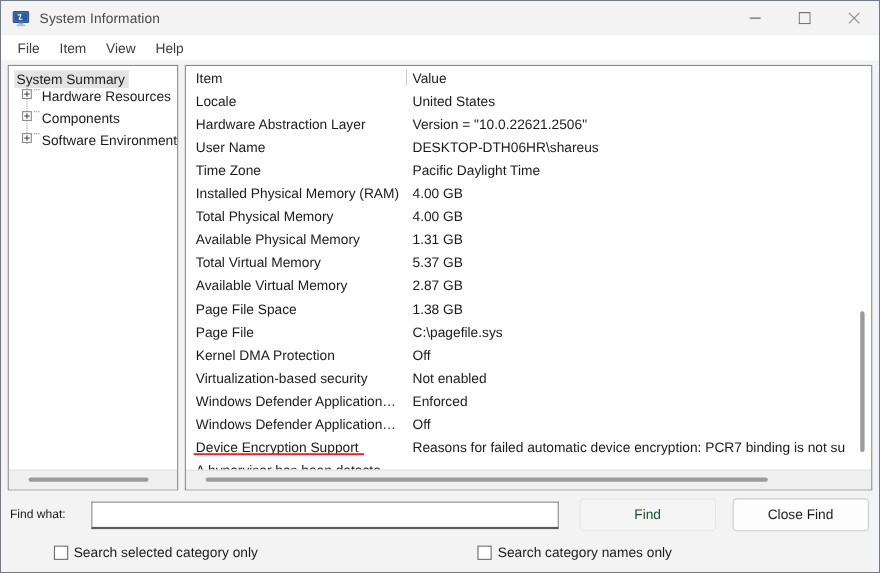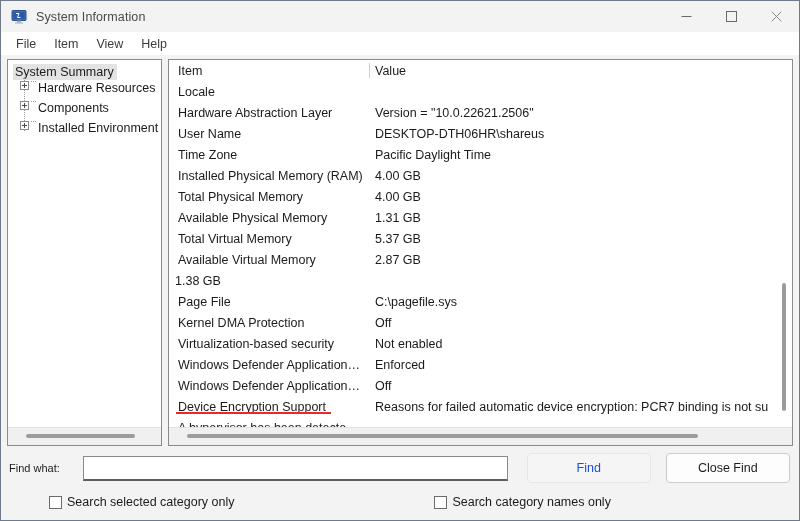--- a/index.html
+++ b/index.html
@@ -423,6 +423,7 @@
 
         <div class="row">
           <div class="cell-item">Locale</div>
+          <div class="cell-value">United States</div>
         </div>
         <div class="row">
           <div class="cell-item">Hardware Abstraction Layer</div>

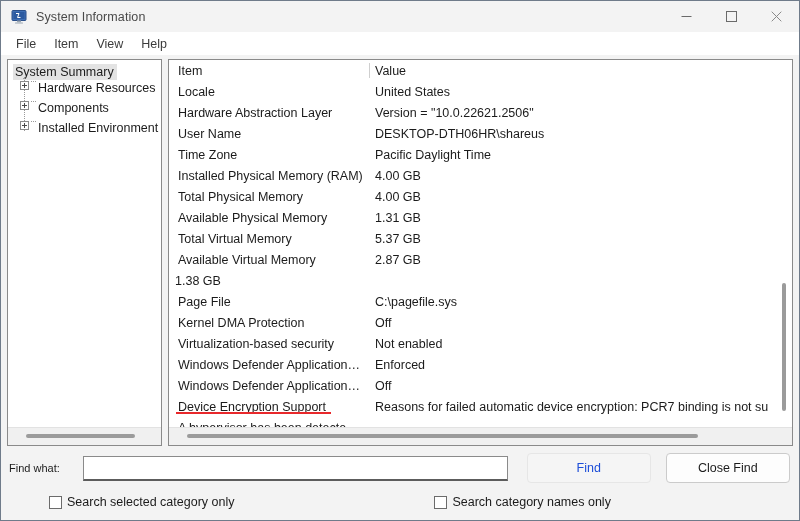--- a/index.html
+++ b/index.html
@@ -403,7 +403,7 @@
           <div class="tree-child">
             <span class="expander"></span>
             <span class="dot-h"></span>
-            <span class="tree-label">Installed Environment</span>
+            <span class="tree-label">Software Environment</span>
           </div>
         </div>
       </div>

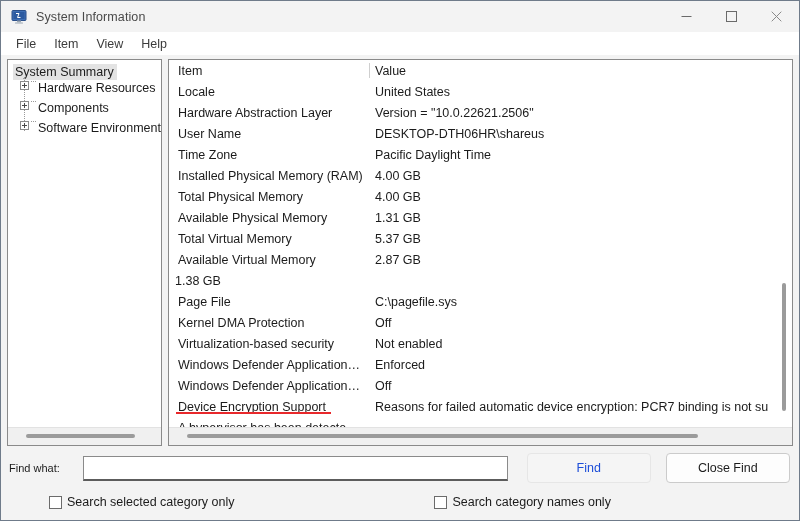--- a/index.html
+++ b/index.html
@@ -458,6 +458,7 @@
           <div class="cell-value">2.87 GB</div>
         </div>
         <div class="row">
+          <div class="cell-item">Page File Space</div>
           <div class="cell-value">1.38 GB</div>
         </div>
         <div class="row">

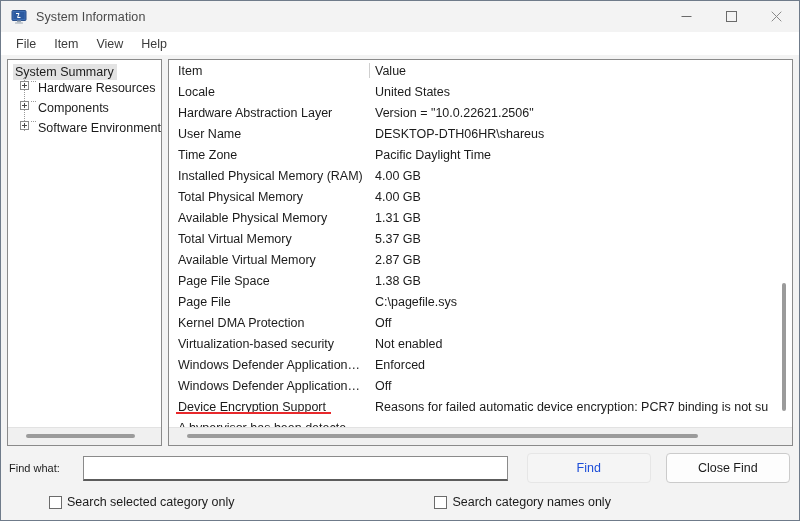--- a/index.html
+++ b/index.html
@@ -309,7 +309,7 @@
     margin-left: 19px;
     border: 1px solid #e6e6e6;
     background: #f5f5f5;
-    color: #1d4ed8;
+    color: #14532d;
   }
   .btn-close-find {
     width: 124px;

